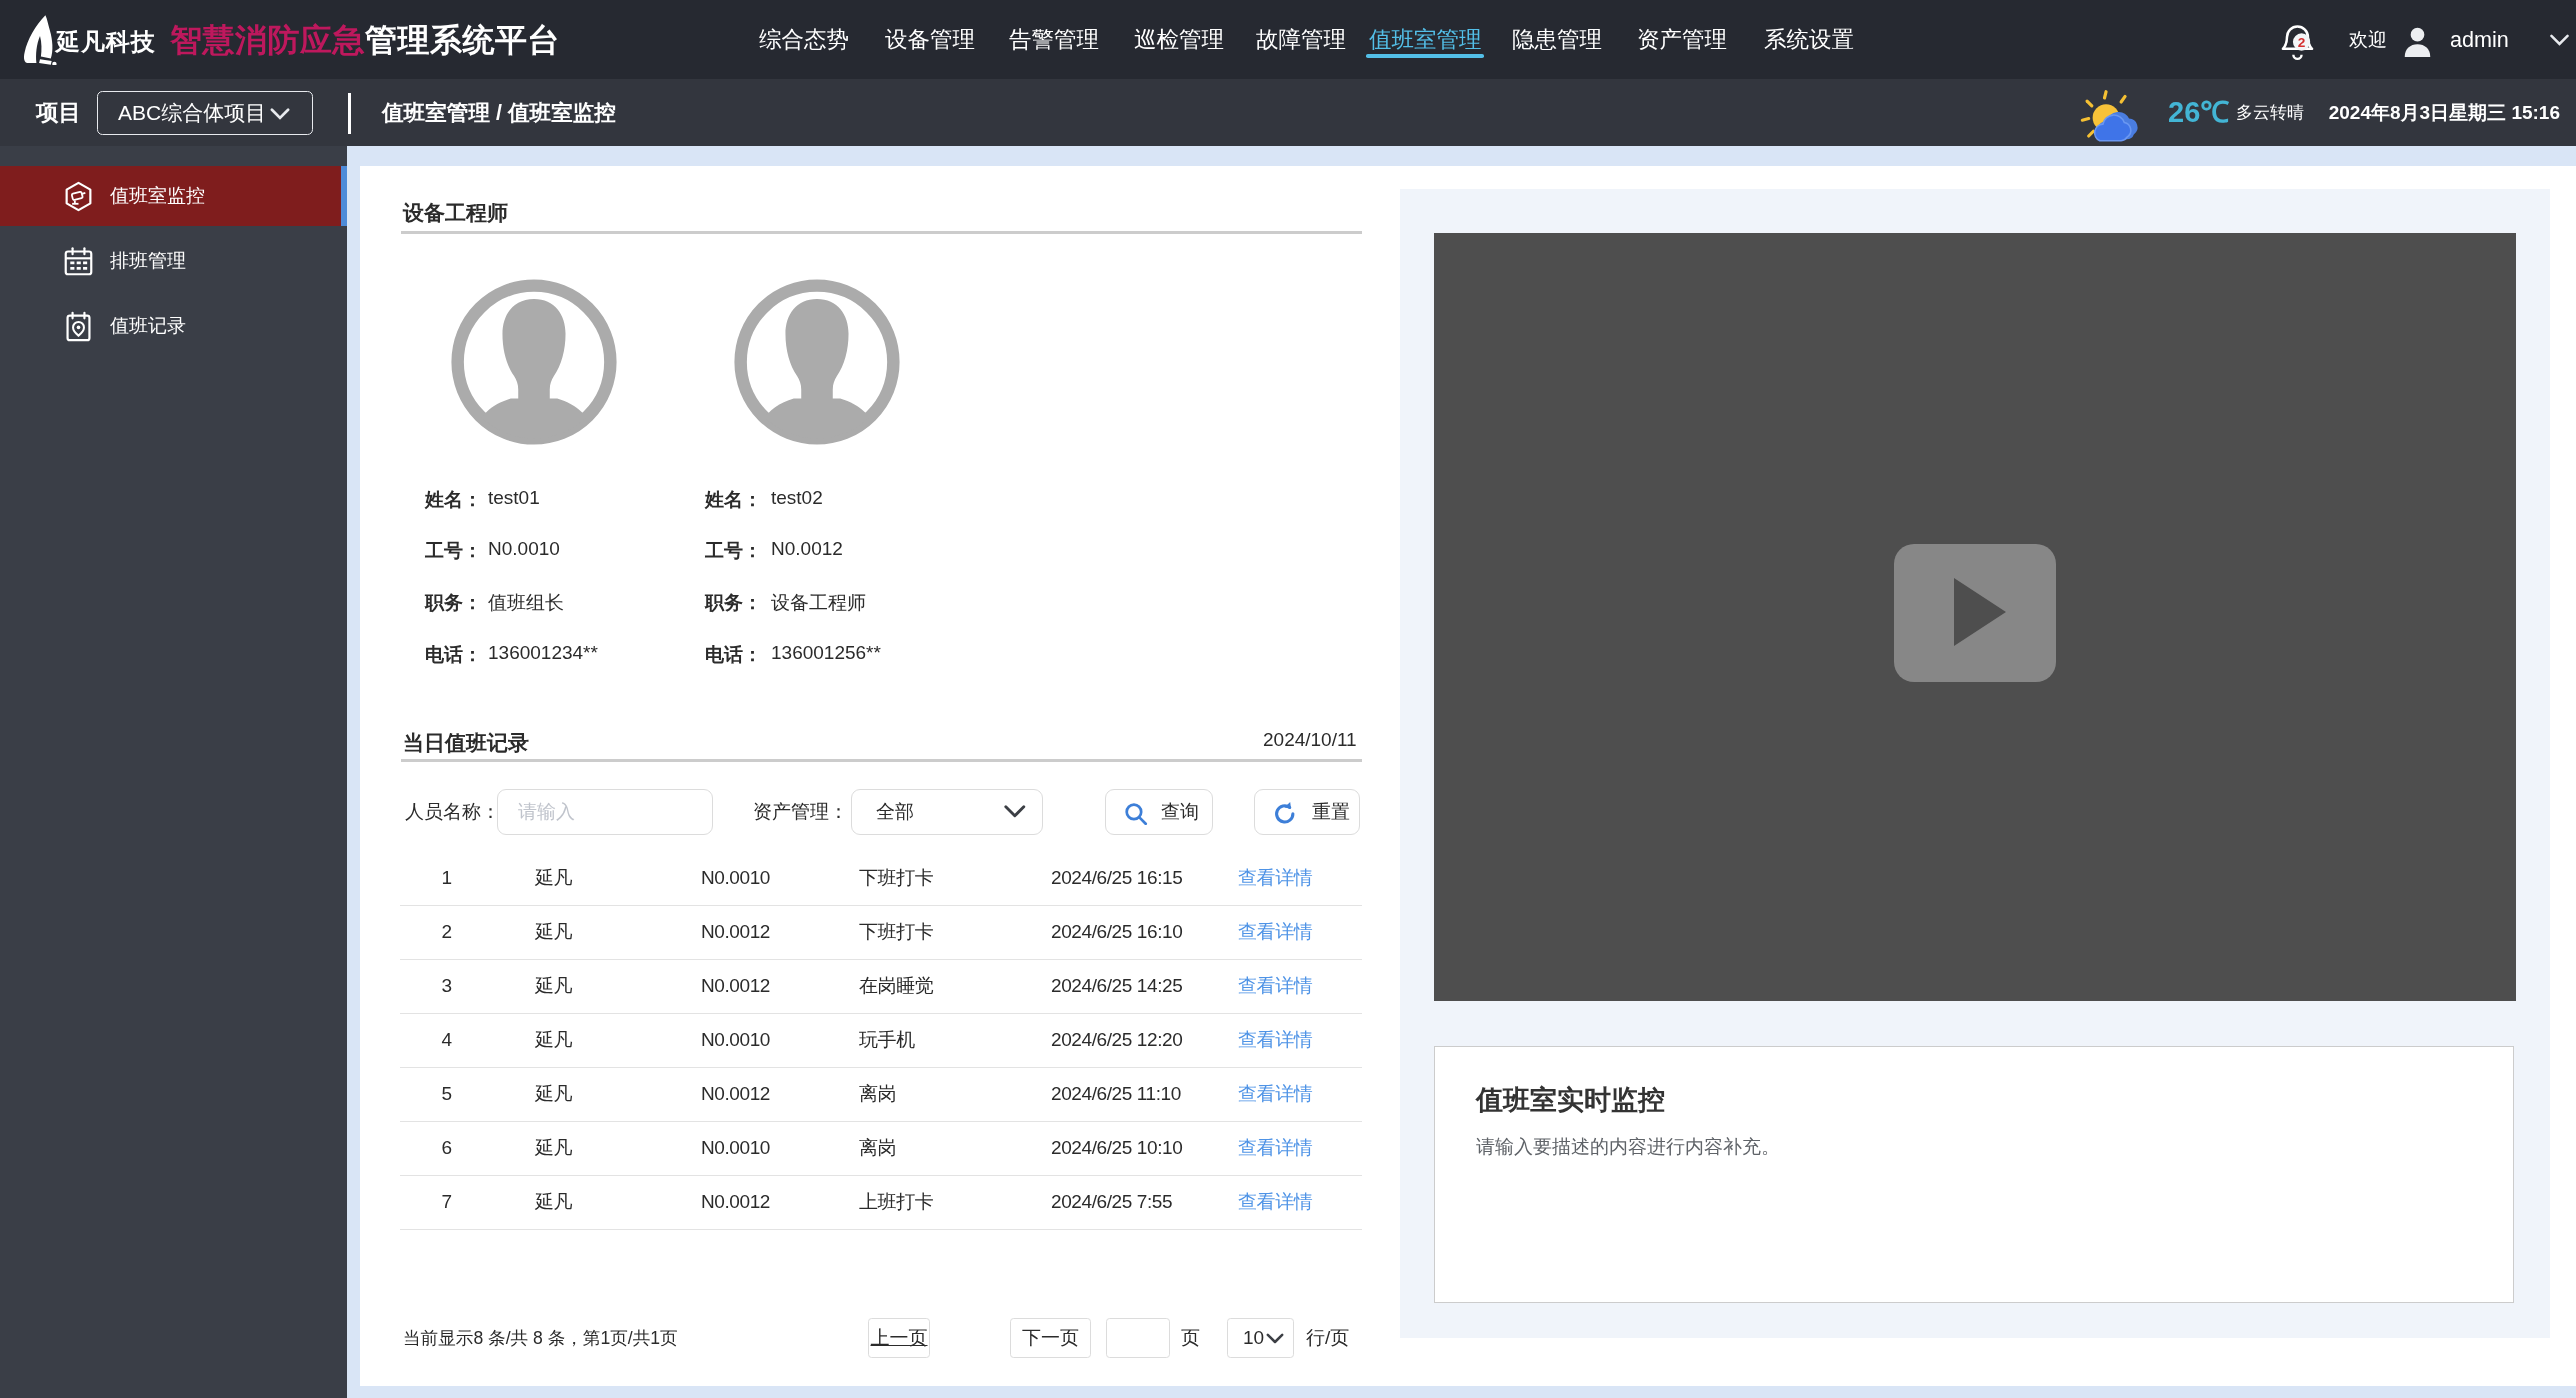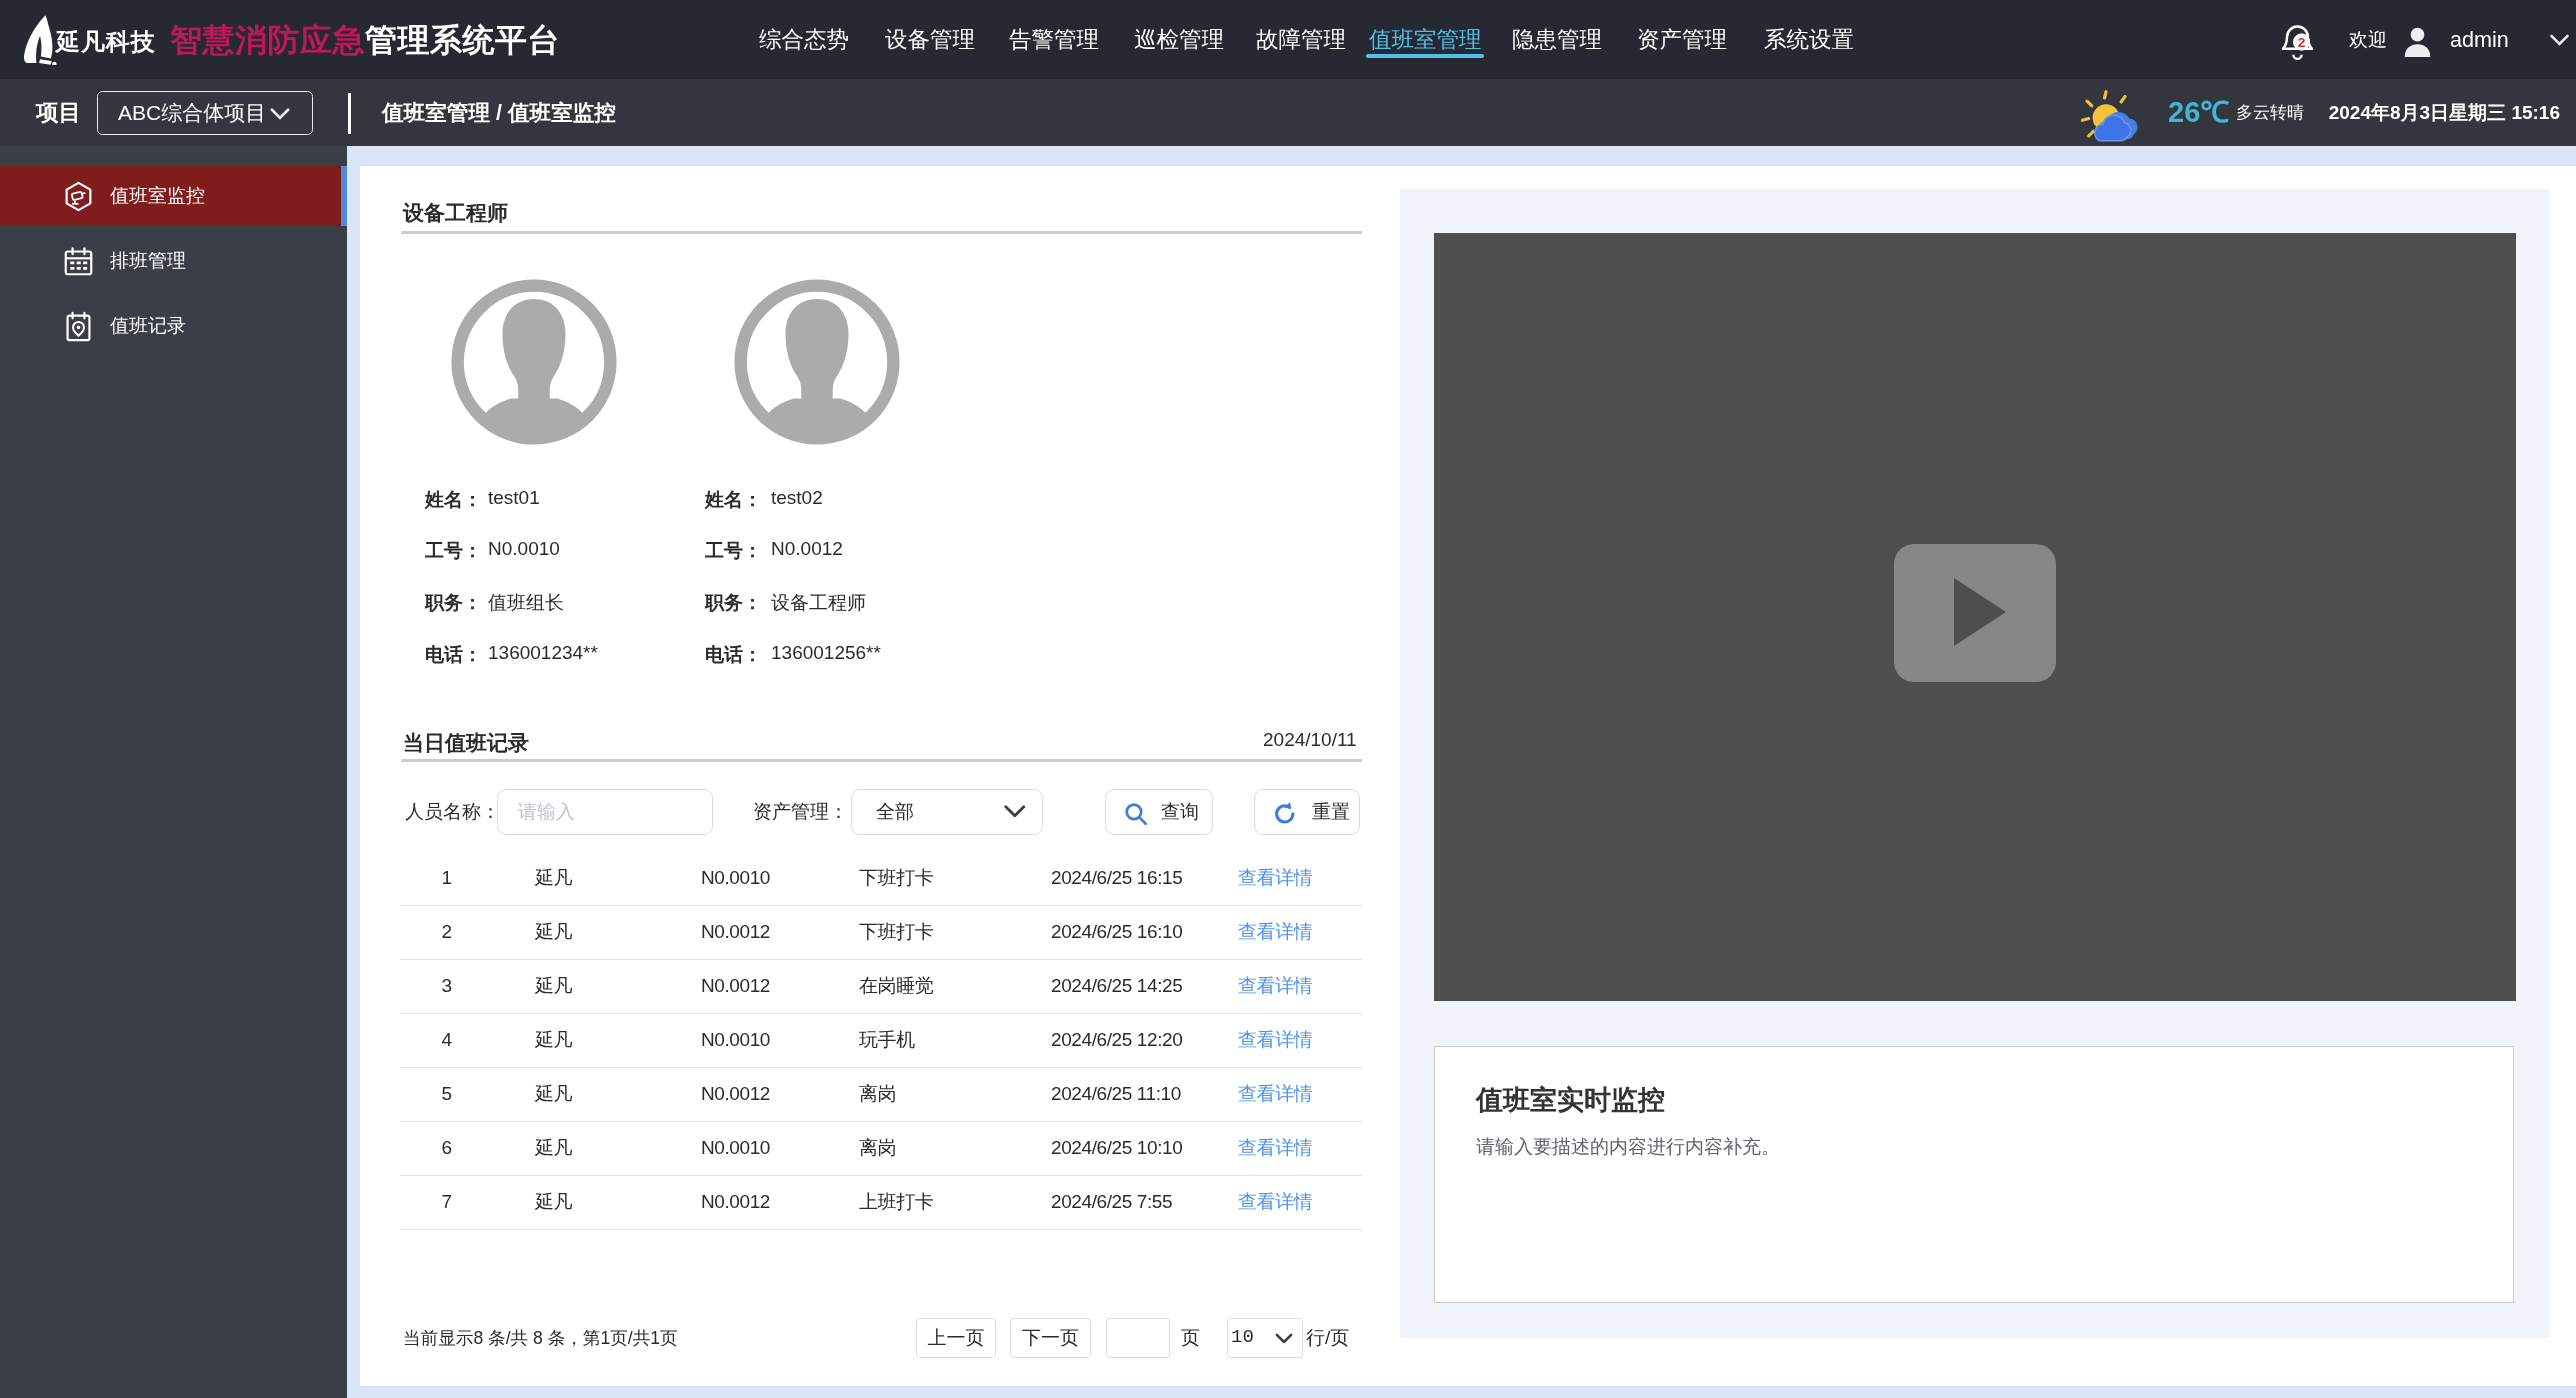--- a/index.html
+++ b/index.html
@@ -73,7 +73,7 @@
   
   #pginfo { left:403px; top:1318px; height:40px; line-height:40px; font-size:17.6px; color:#2b2b2b; }
   .pgbox { top:1318px; height:40px; border:1.8px solid #dcdcdc; border-radius:3.6px; background:#fff; text-align:center; font-size:19px; color:#2b2b2b; line-height:37px; }
-  #pgprev { left:916px; width:80px; }
+  #pgprev { left:868px; width:62px;text-decoration:underline; }
   #pgnext { left:1010px; width:81px; }
   #pgipt  { left:1106px; width:64px; }
   #pglab1 { left:1181px; top:1318px; line-height:40px; font-size:19px; color:#2b2b2b; }

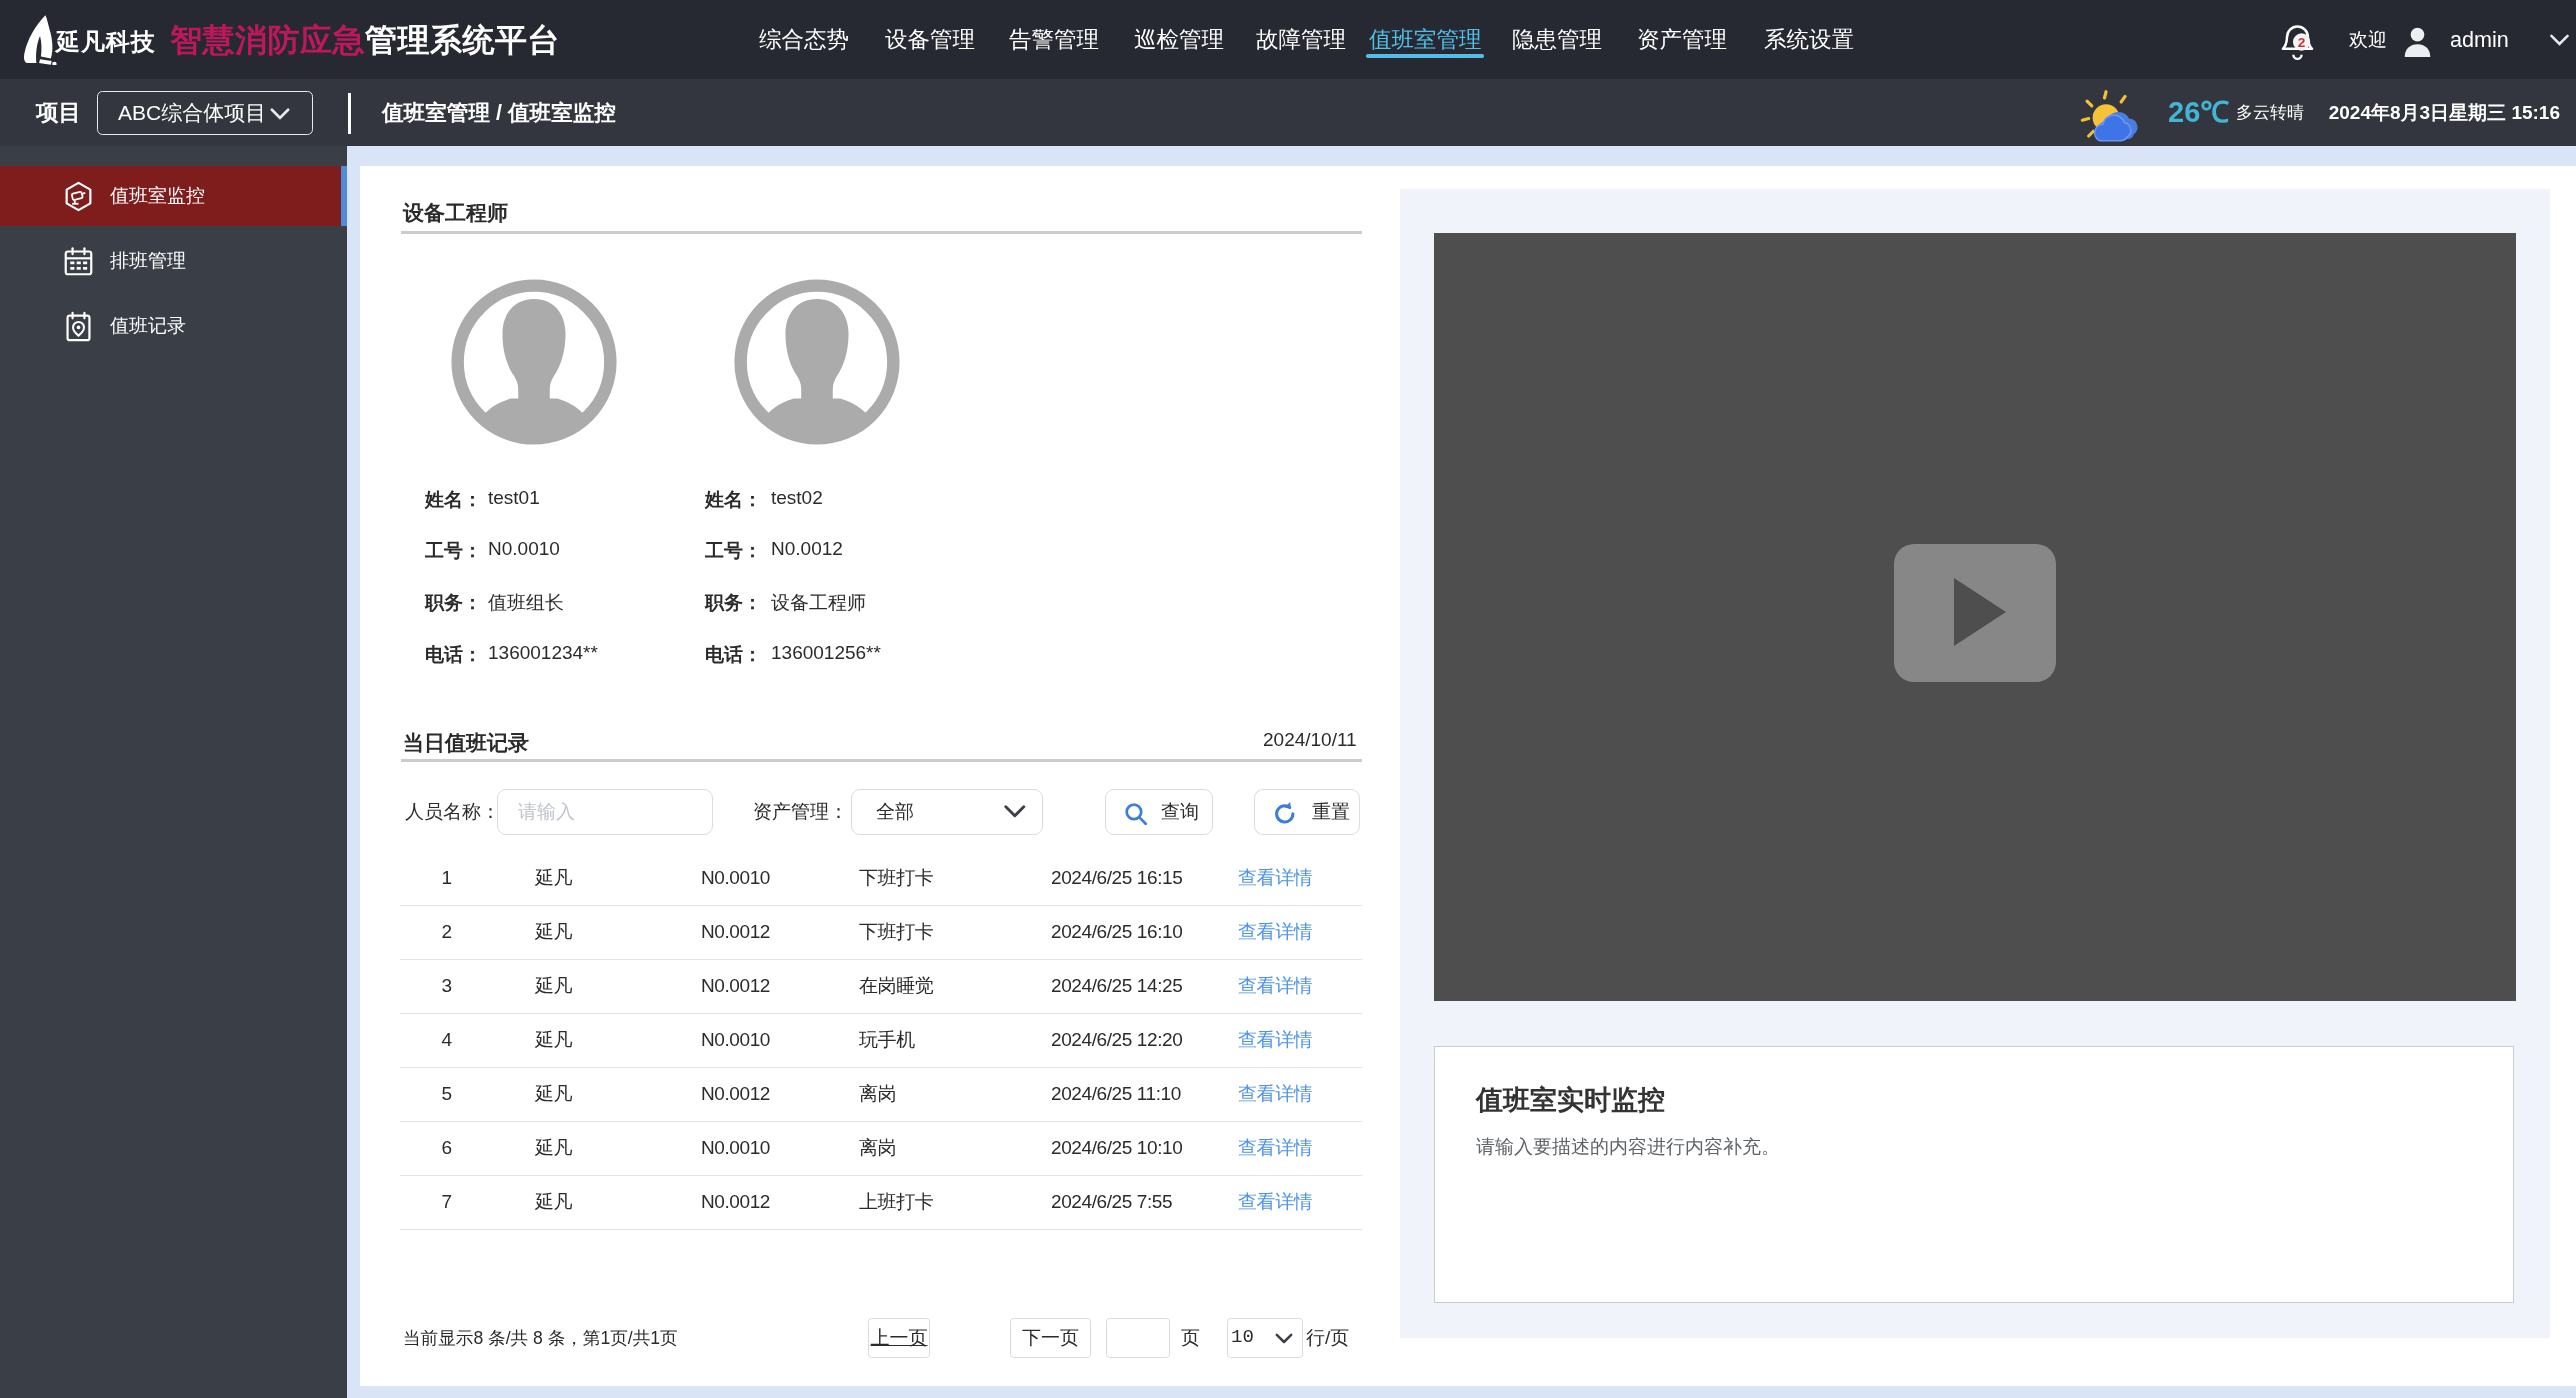--- a/index.html
+++ b/index.html
@@ -77,7 +77,7 @@
   #pgnext { left:1010px; width:81px; }
   #pgipt  { left:1106px; width:64px; }
   #pglab1 { left:1181px; top:1318px; line-height:40px; font-size:19px; color:#2b2b2b; }
-  #pgsel  { left:1227px; width:76px; text-align:left; padding-left:3px;font-family:Liberation Mono, monospace; }
+  #pgsel  { left:1227px; width:67px; text-align:left; padding-left:15px; }
   #pglab2 { left:1306px; top:1318px; line-height:40px; font-size:19px; color:#2b2b2b; }
 
   

